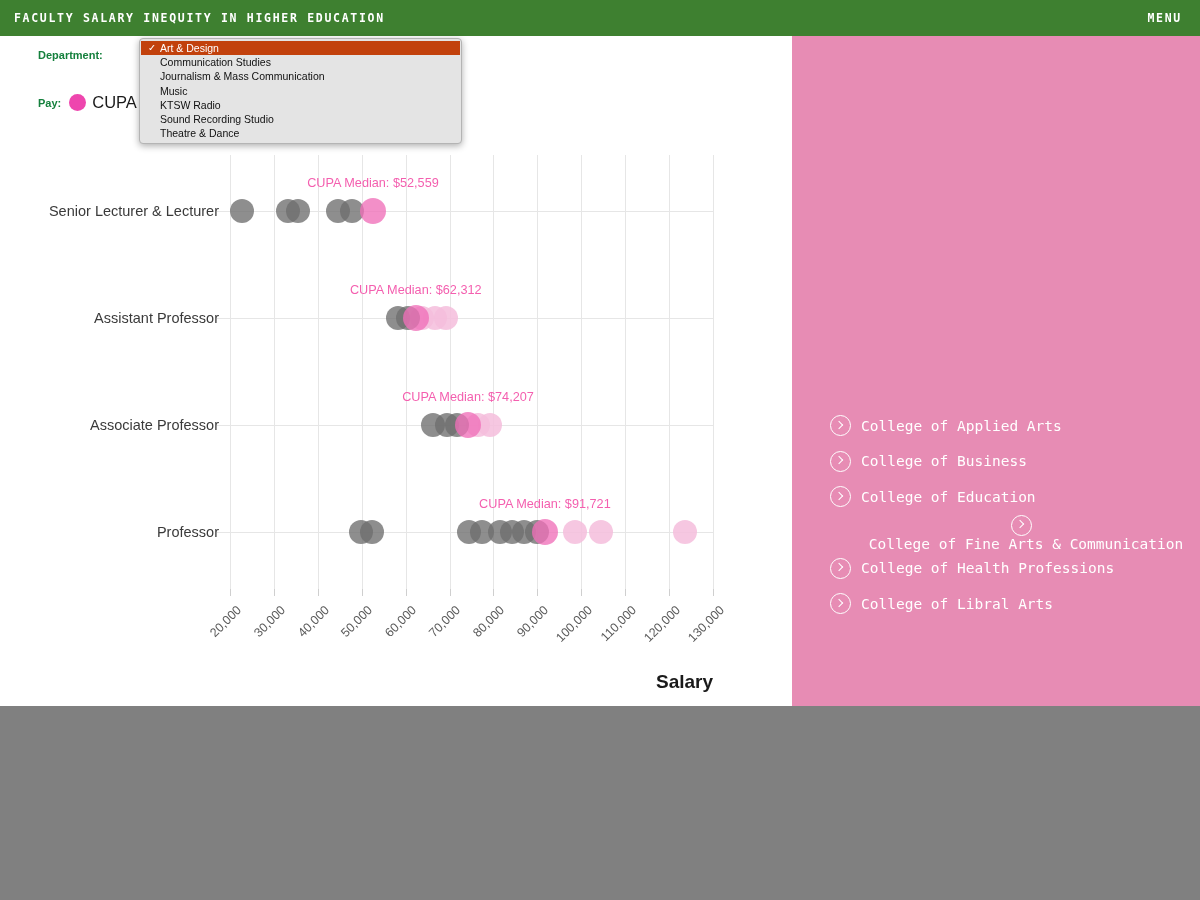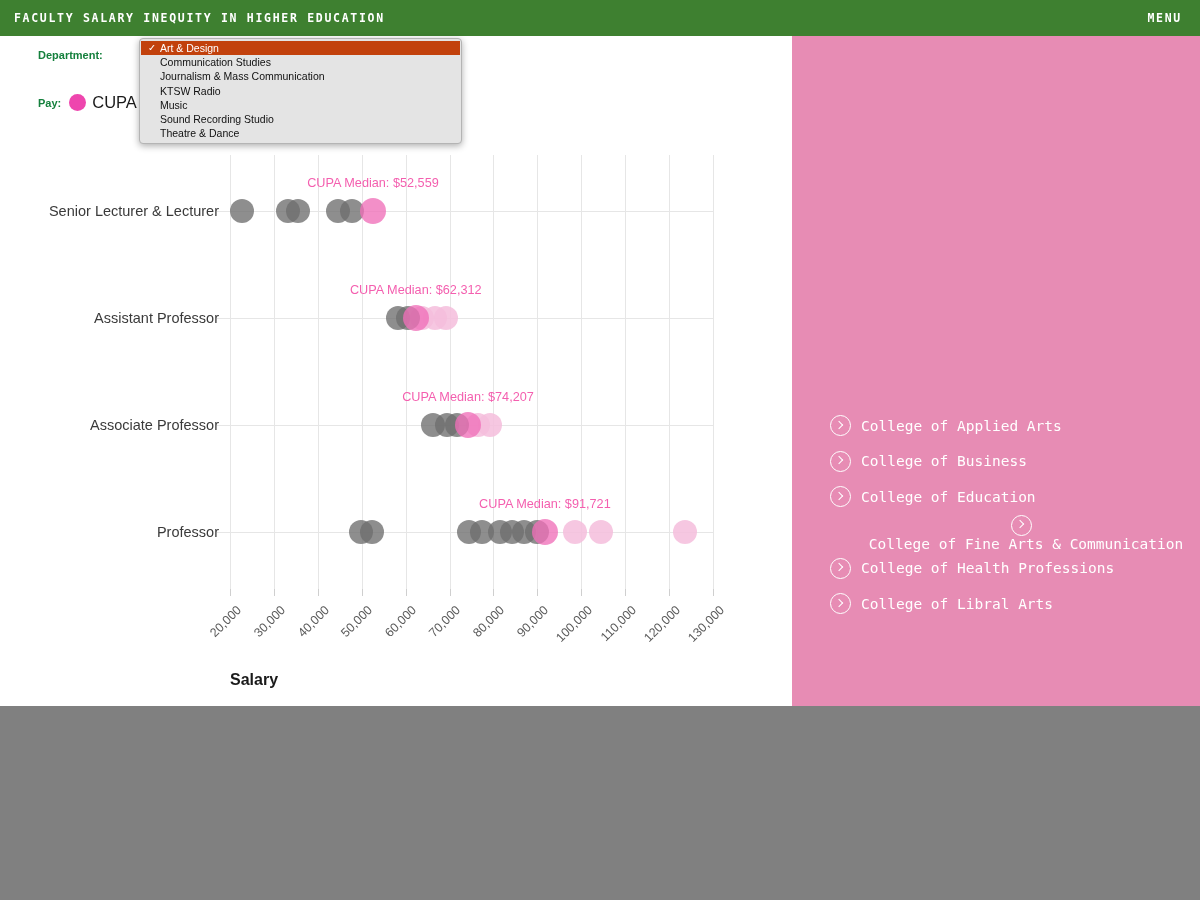--- a/index.html
+++ b/index.html
@@ -376,8 +376,8 @@
     <div class="popup-opt selected">Art &amp; Design</div>
     <div class="popup-opt">Communication Studies</div>
     <div class="popup-opt">Journalism &amp; Mass Communication</div>
+    <div class="popup-opt">Music</div>
     <div class="popup-opt">KTSW Radio</div>
-    <div class="popup-opt">Music</div>
     <div class="popup-opt">Sound Recording Studio</div>
     <div class="popup-opt">Theatre &amp; Dance</div>
   </div>

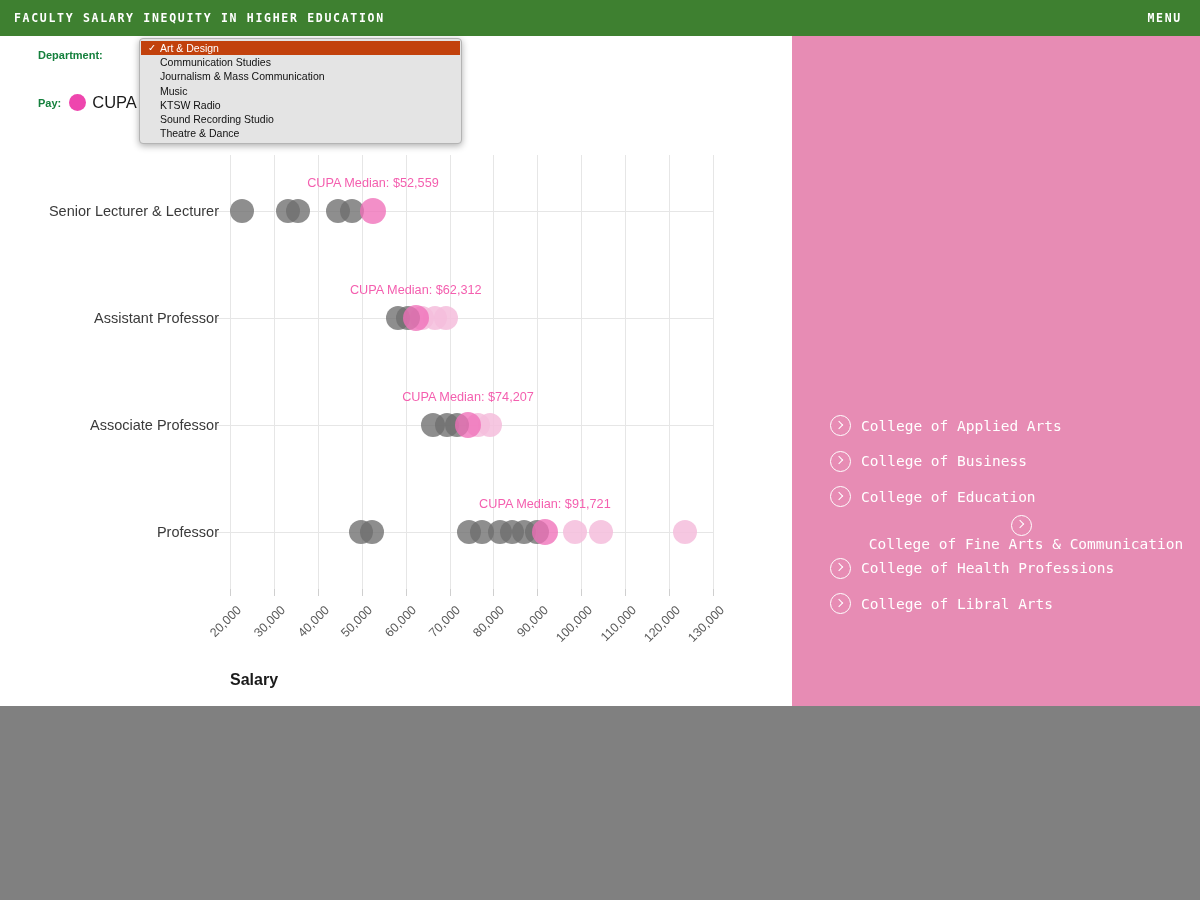--- a/index.html
+++ b/index.html
@@ -195,9 +195,9 @@
     position: absolute;
     font-family: "Liberation Sans", sans-serif;
     font-weight: bold;
-    font-size: 16px;
+    font-size: 19px;
     color: #1a1a1a;
-    text-align: left;
+    text-align: right;
   }
   .median-label {
     position: absolute;

